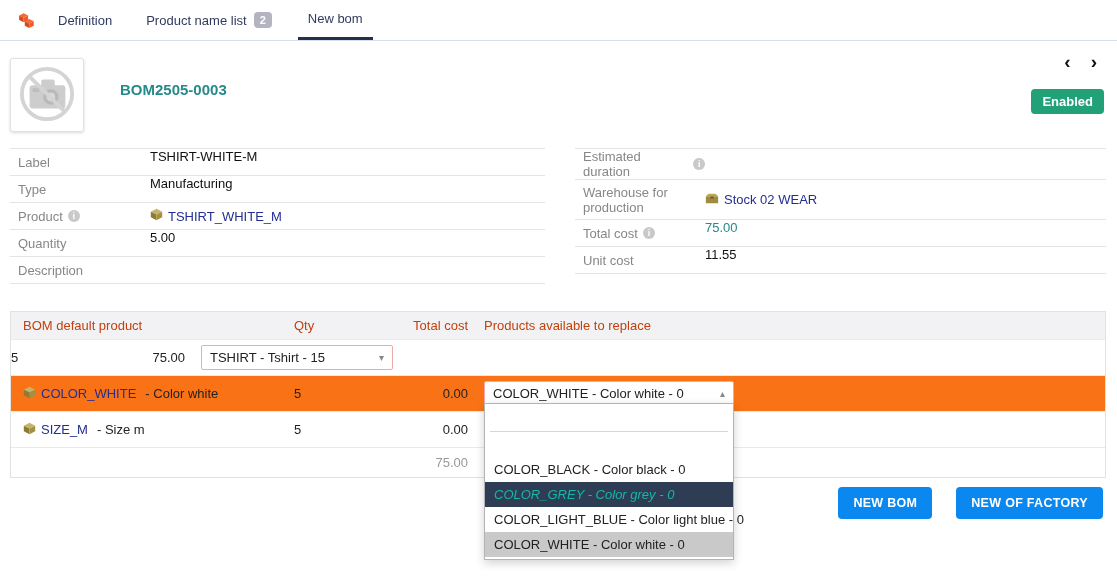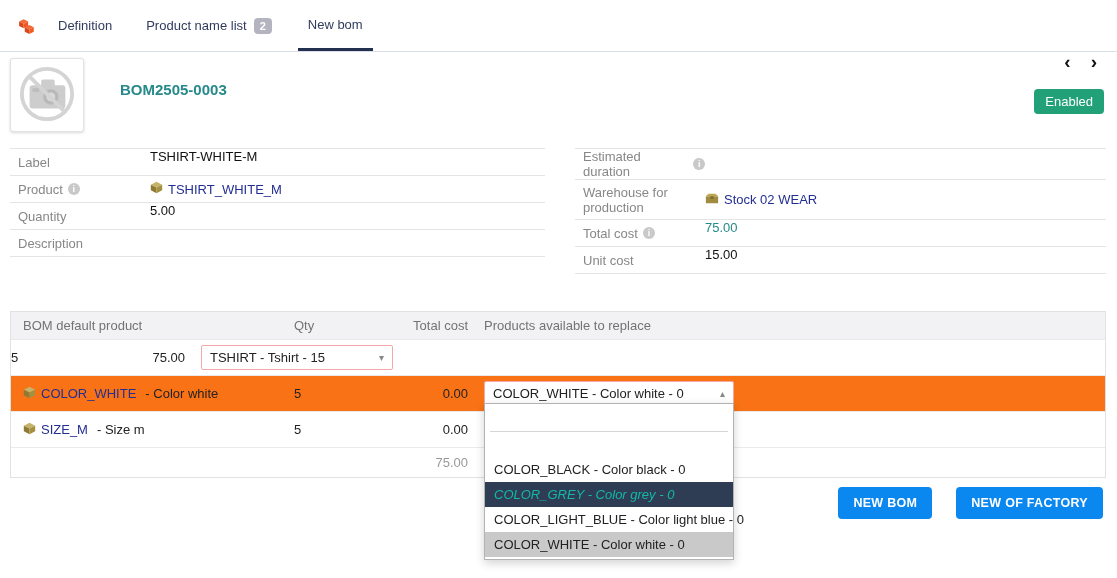--- a/index.html
+++ b/index.html
@@ -7,7 +7,7 @@
         font-family:"Liberation Sans", sans-serif;font-size:13px;color:#222;overflow:hidden;}
 
   
-  .tabbar{position:absolute;top:0;left:0;width:100%;height:52px;
+  .tabbar{position:absolute;top:0;left:0;width:100%;height:41px;
           border-bottom:1px solid #d8dfe8;display:flex;align-items:stretch;box-sizing:border-box;}
   .module-icon{display:flex;align-items:center;margin-left:18px;}
   .tab{display:flex;align-items:center;gap:7px;padding:0 10px;color:#303b5e;

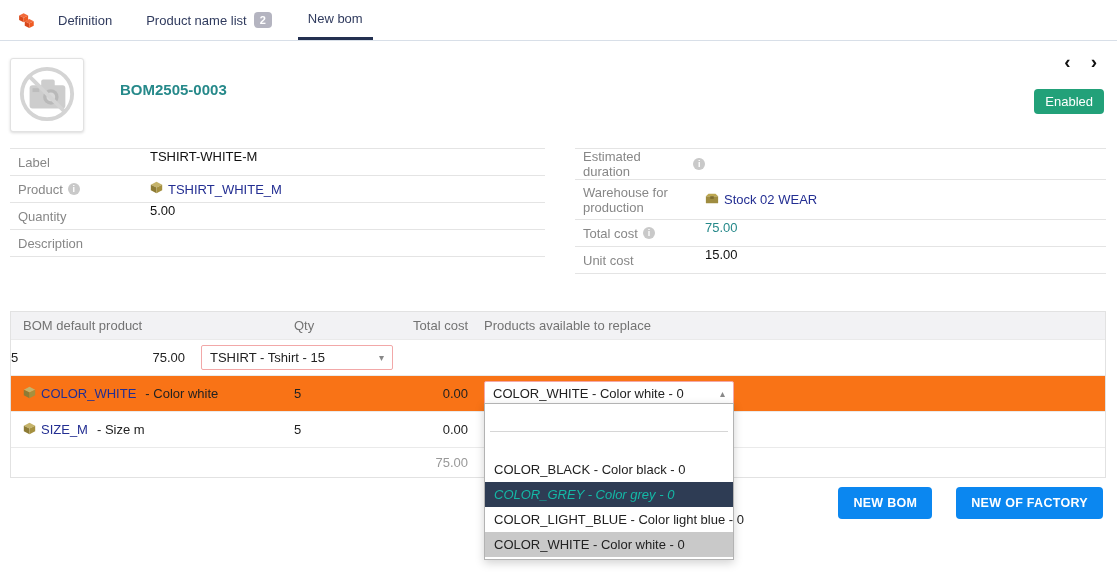--- a/index.html
+++ b/index.html
@@ -28,7 +28,7 @@
               font-size:19px;font-weight:bold;color:#111;}
   .nav-arrows span{cursor:pointer;line-height:20px;}
   .status-badge{position:absolute;top:89px;right:13px;background:var(--status-green);
-                color:#fff;font-weight:normal;padding:5px 11px;border-radius:4px;font-size:13px;}
+                color:#fff;font-weight:bold;padding:5px 11px;border-radius:4px;font-size:13px;}
 
   
   .dtable{position:absolute;top:148px;border-top:1px solid #e4e4e4;box-sizing:border-box;}

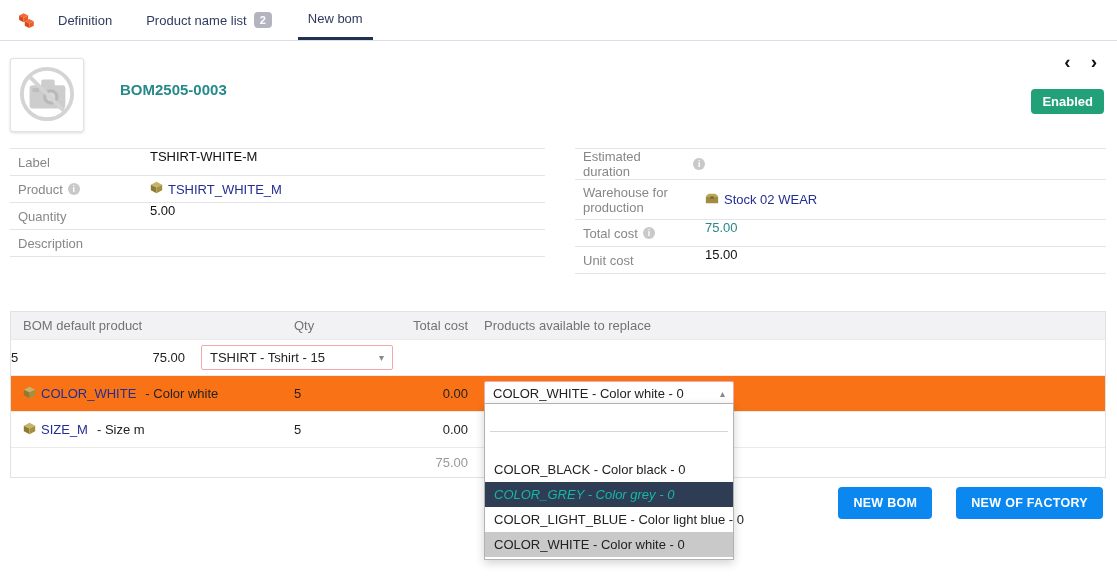--- a/index.html
+++ b/index.html
@@ -141,6 +141,10 @@
       <span class="dvalue">TSHIRT-WHITE-M</span>
     </div>
     <div class="drow">
+      <span class="dlabel">Type</span>
+      <span class="dvalue">Manufacturing</span>
+    </div>
+    <div class="drow">
       <span class="dlabel">
         <span>Product</span>
         <span class="info-icon">i</span>

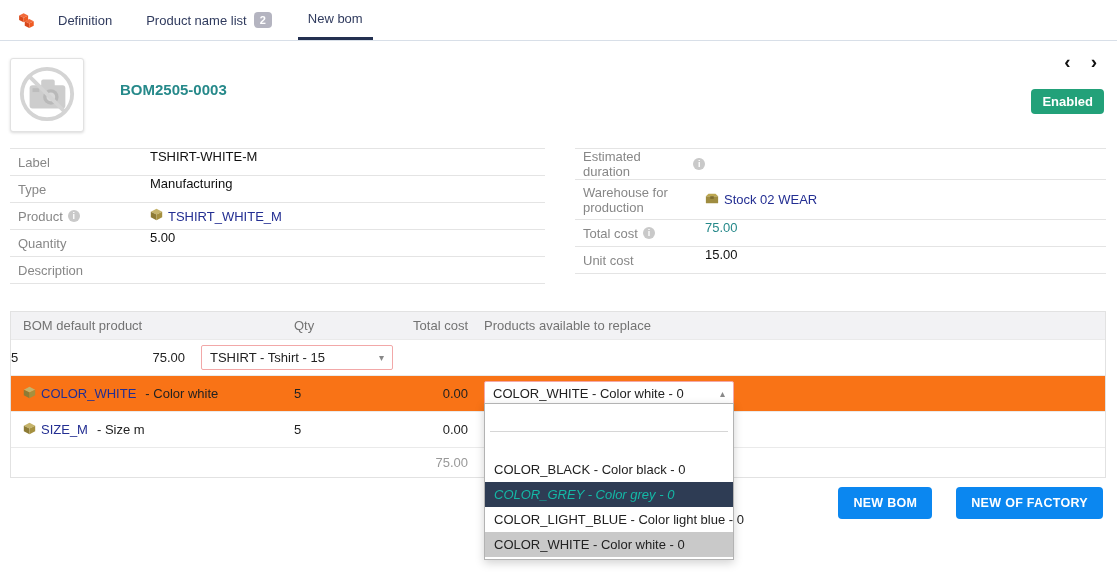--- a/index.html
+++ b/index.html
@@ -200,7 +200,7 @@
     </div>
     <div class="drow">
       <span class="dlabel">Unit cost</span>
-      <span class="dvalue">15.00</span>
+      <span class="dvalue">11.55</span>
     </div>
   </div>
 

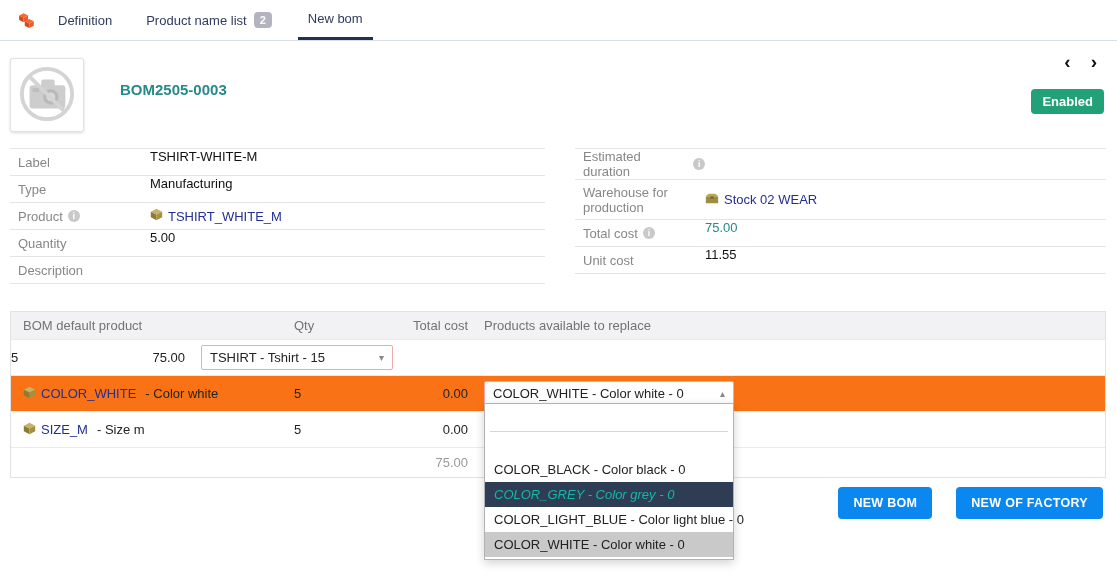--- a/index.html
+++ b/index.html
@@ -50,7 +50,7 @@
   
   .bt{position:absolute;top:311px;left:10px;width:1096px;border:1px solid #e2e2e2;
       box-sizing:border-box;background:#fff;}
-  .bt-header{display:flex;align-items:center;height:27px;background:#f2f2f4;color:#737373;}
+  .bt-header{display:flex;align-items:center;height:27px;background:#f2f2f4;color:#c2410c;}
   .bt-row{display:flex;align-items:center;height:35px;border-top:1px solid #eaeaea;}
   .bt-row.alt{background:#f97316;}
   .bt-total{display:flex;align-items:center;height:29px;border-top:1px solid #eaeaea;}

